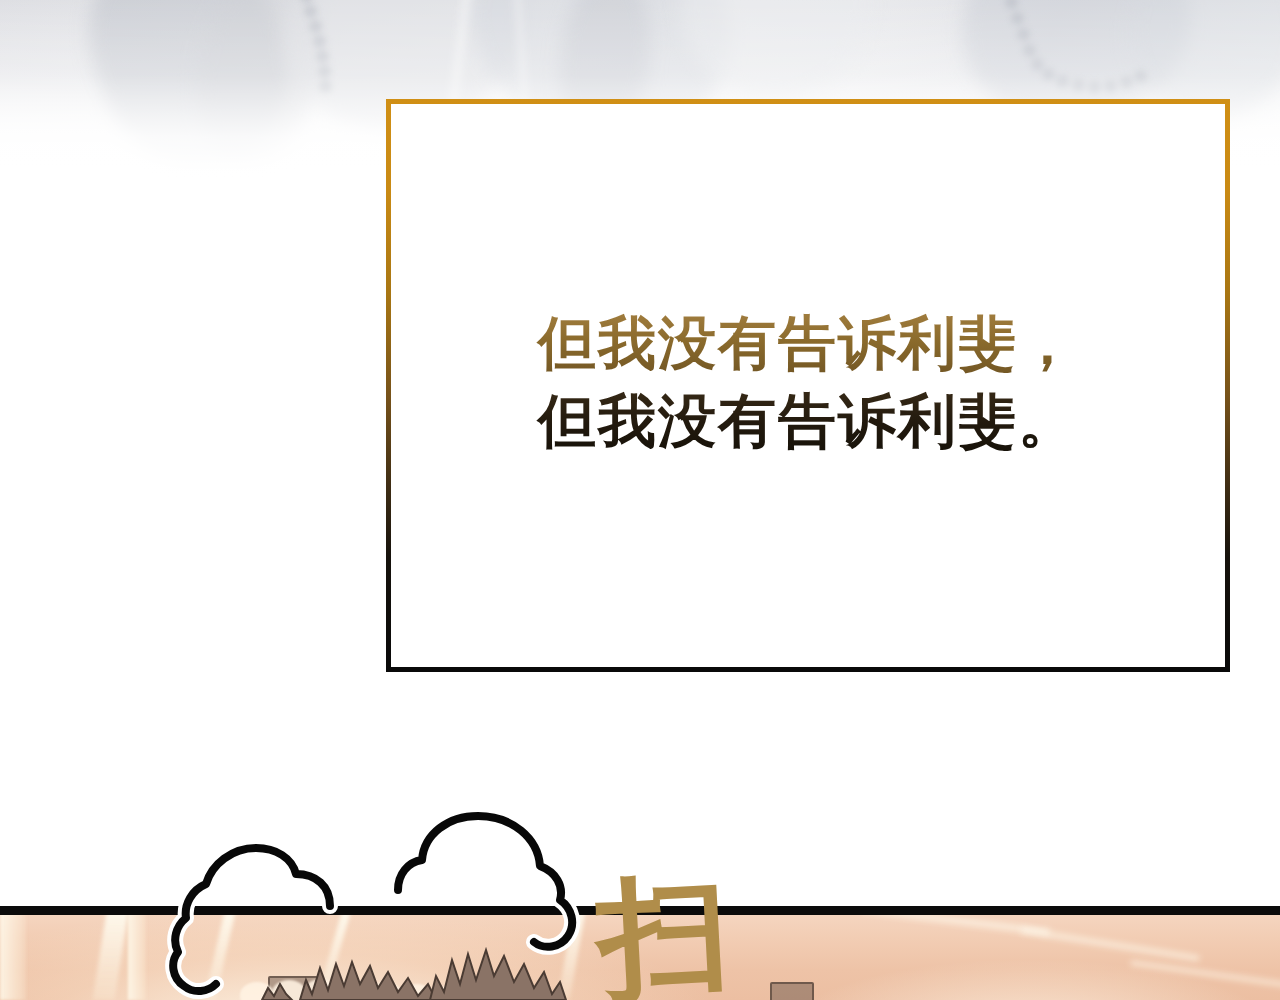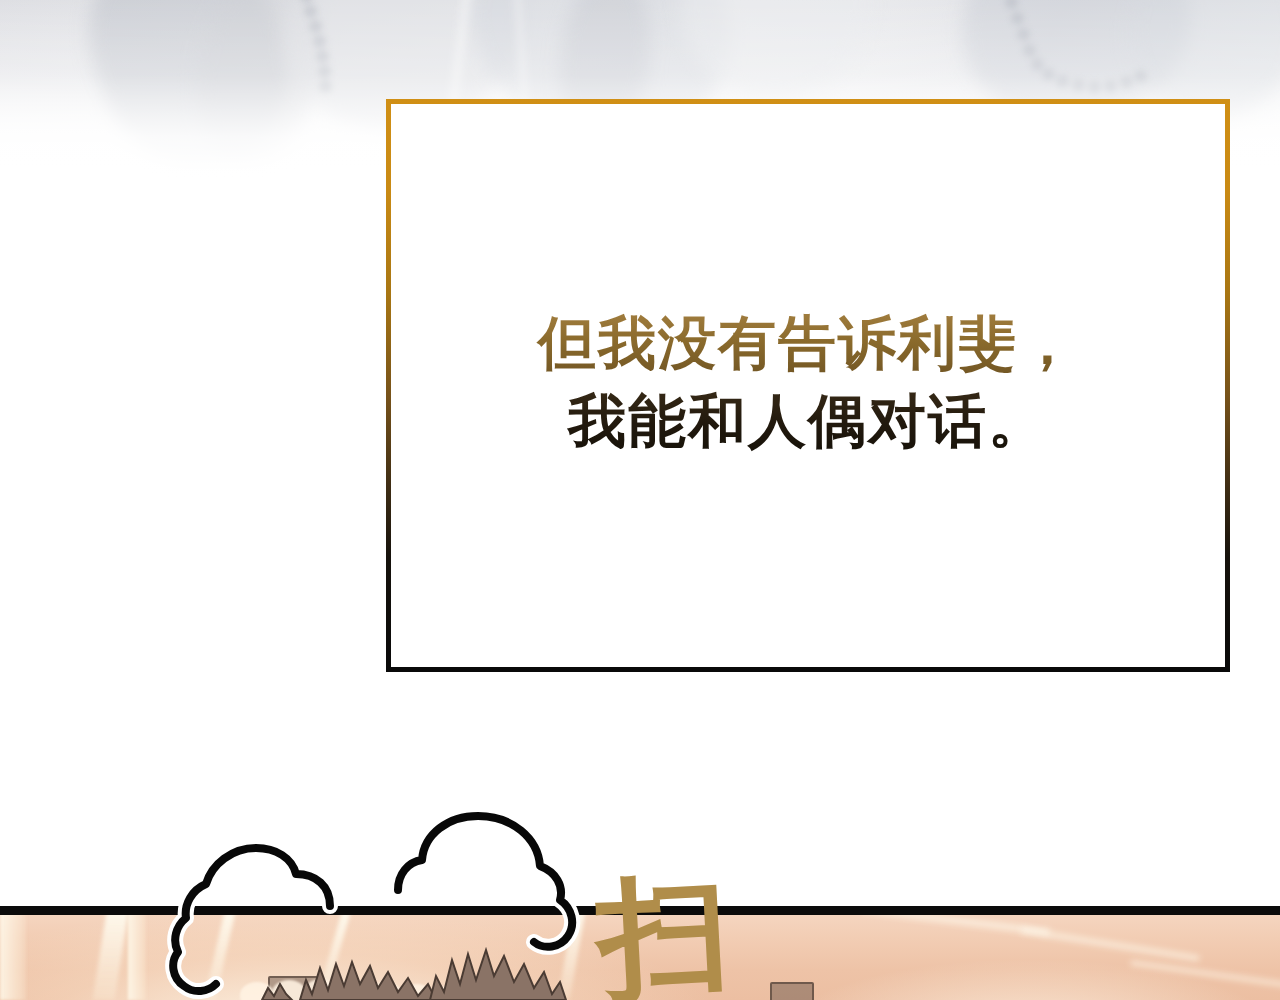--- a/index.html
+++ b/index.html
@@ -296,7 +296,7 @@
     <div class="panel-inner">
       <div class="panel-text">
         <span class="line-gold">但我没有告诉利斐，</span>
-        <span class="line-dark">我能和人偶对话。</span>
+        <span class="line-dark">但我没有告诉利斐。</span>
       </div>
     </div>
   </div>

